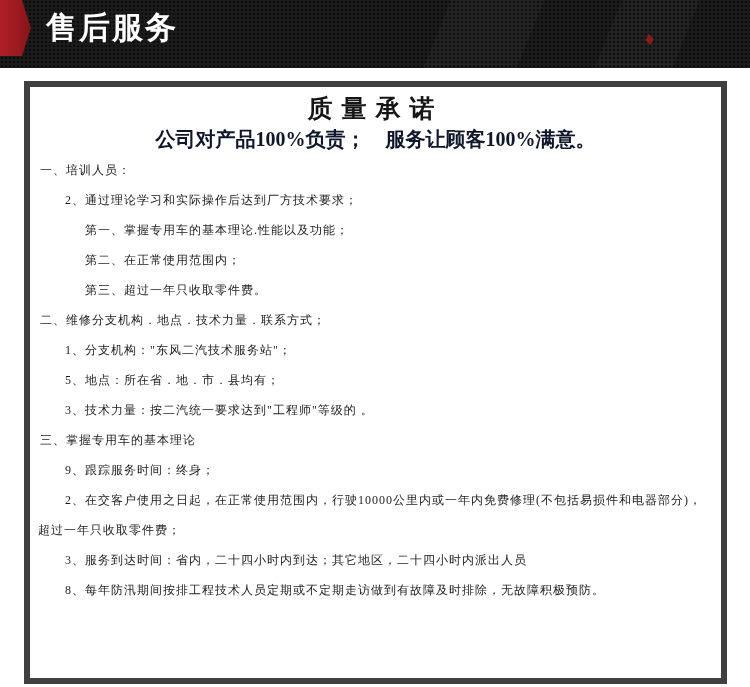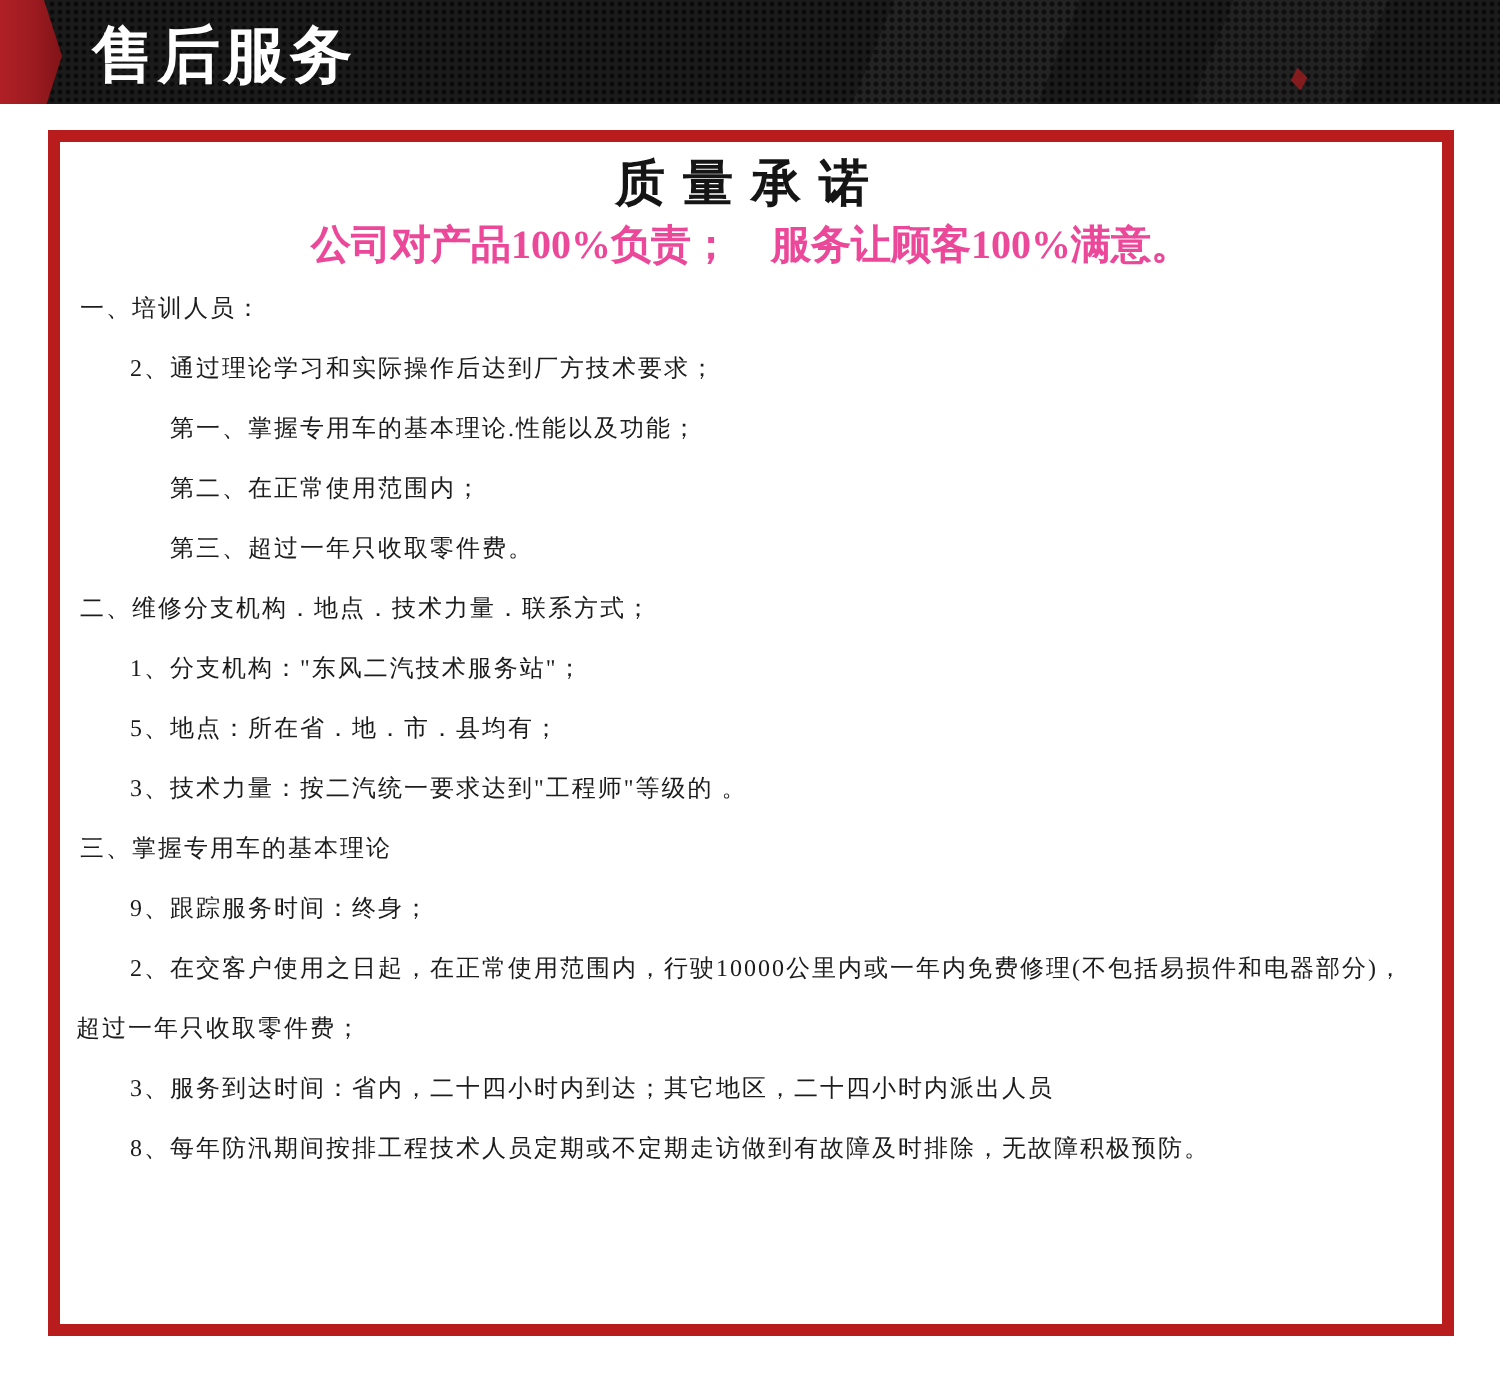--- a/index.html
+++ b/index.html
@@ -16,7 +16,7 @@
   .banner {
     position: relative;
     width: 750px;
-    height: 52px;
+    height: 68px;
     background-color: #1b1b1b;
     background-image:
       radial-gradient(circle, rgba(0,0,0,0.6) 1px, rgba(0,0,0,0) 1.5px),

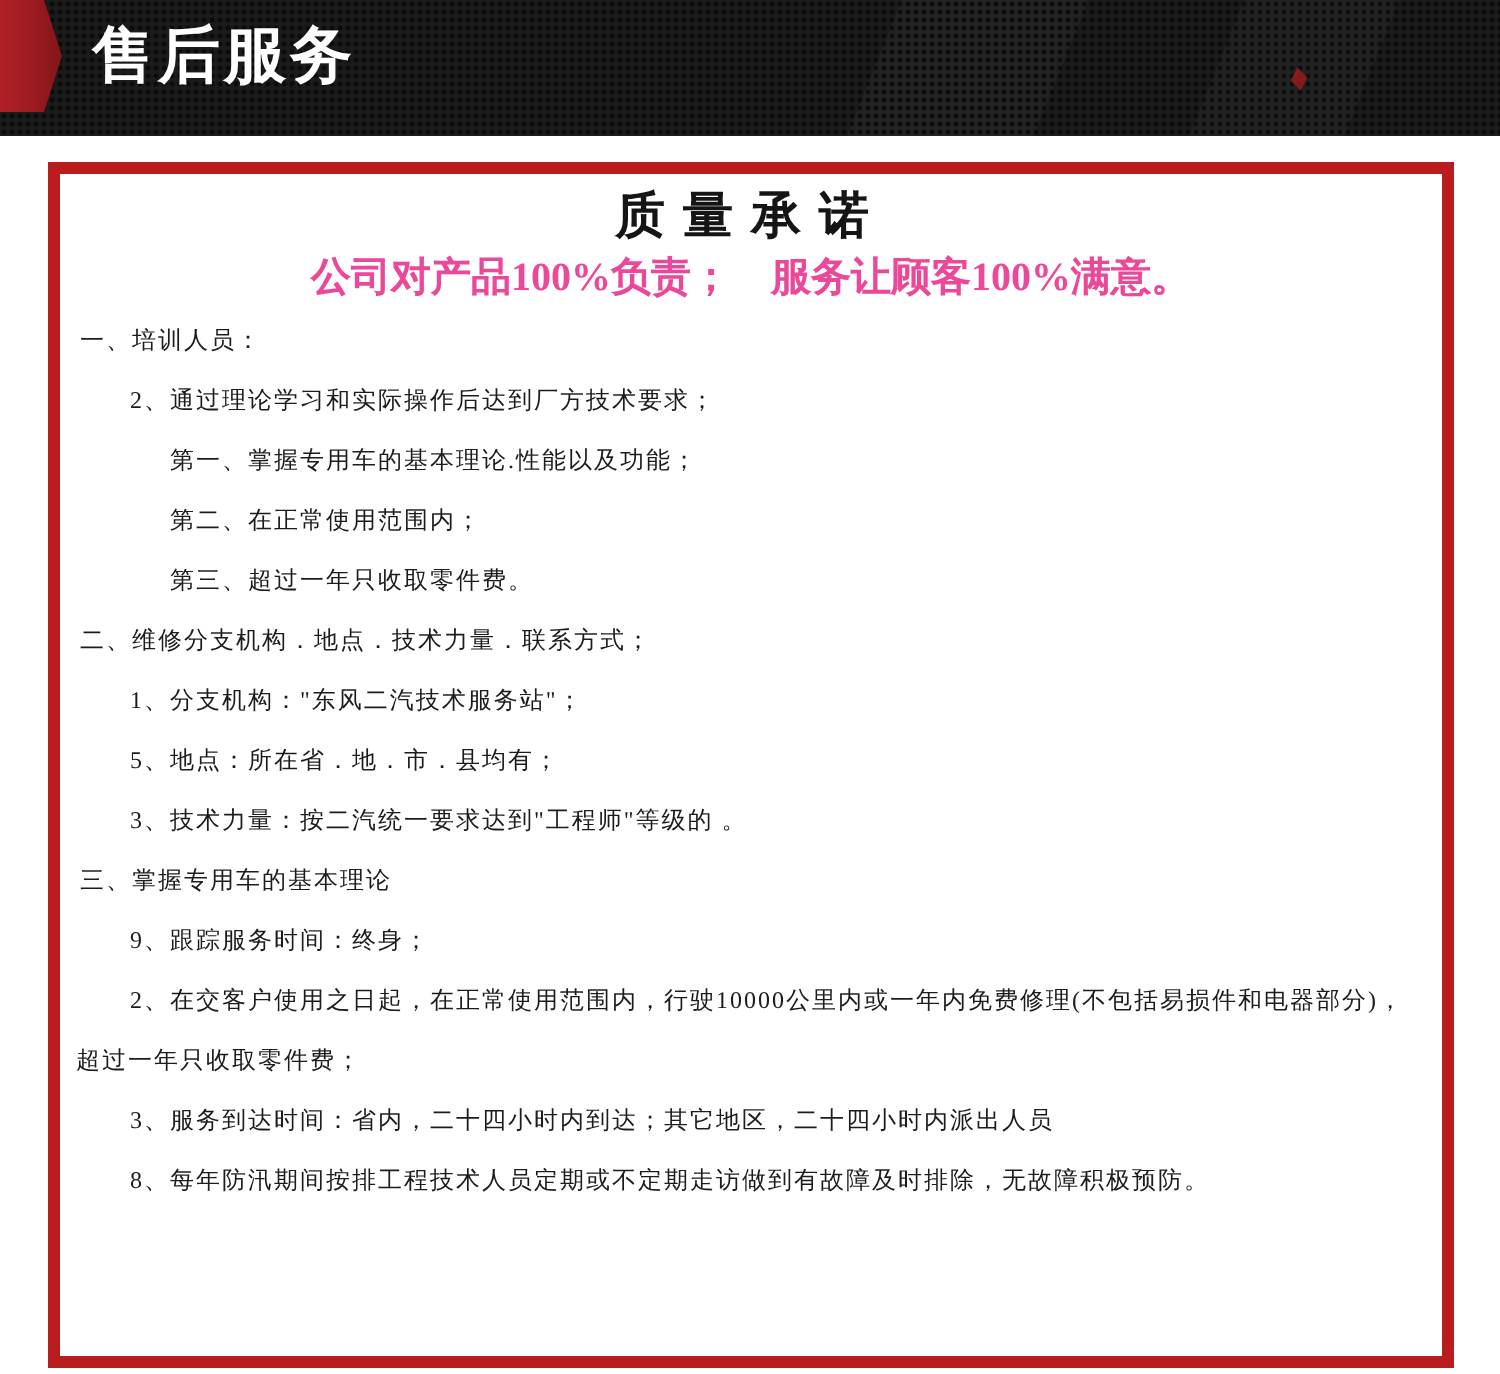--- a/index.html
+++ b/index.html
@@ -55,7 +55,7 @@
     margin: 13px 0 0 24px;
     width: 691px;
     height: 591px;
-    border: 6px solid #b91c1c;
+    border: 6px solid #404040;
     background: #ffffff;
     box-sizing: content-box;
     padding: 0;

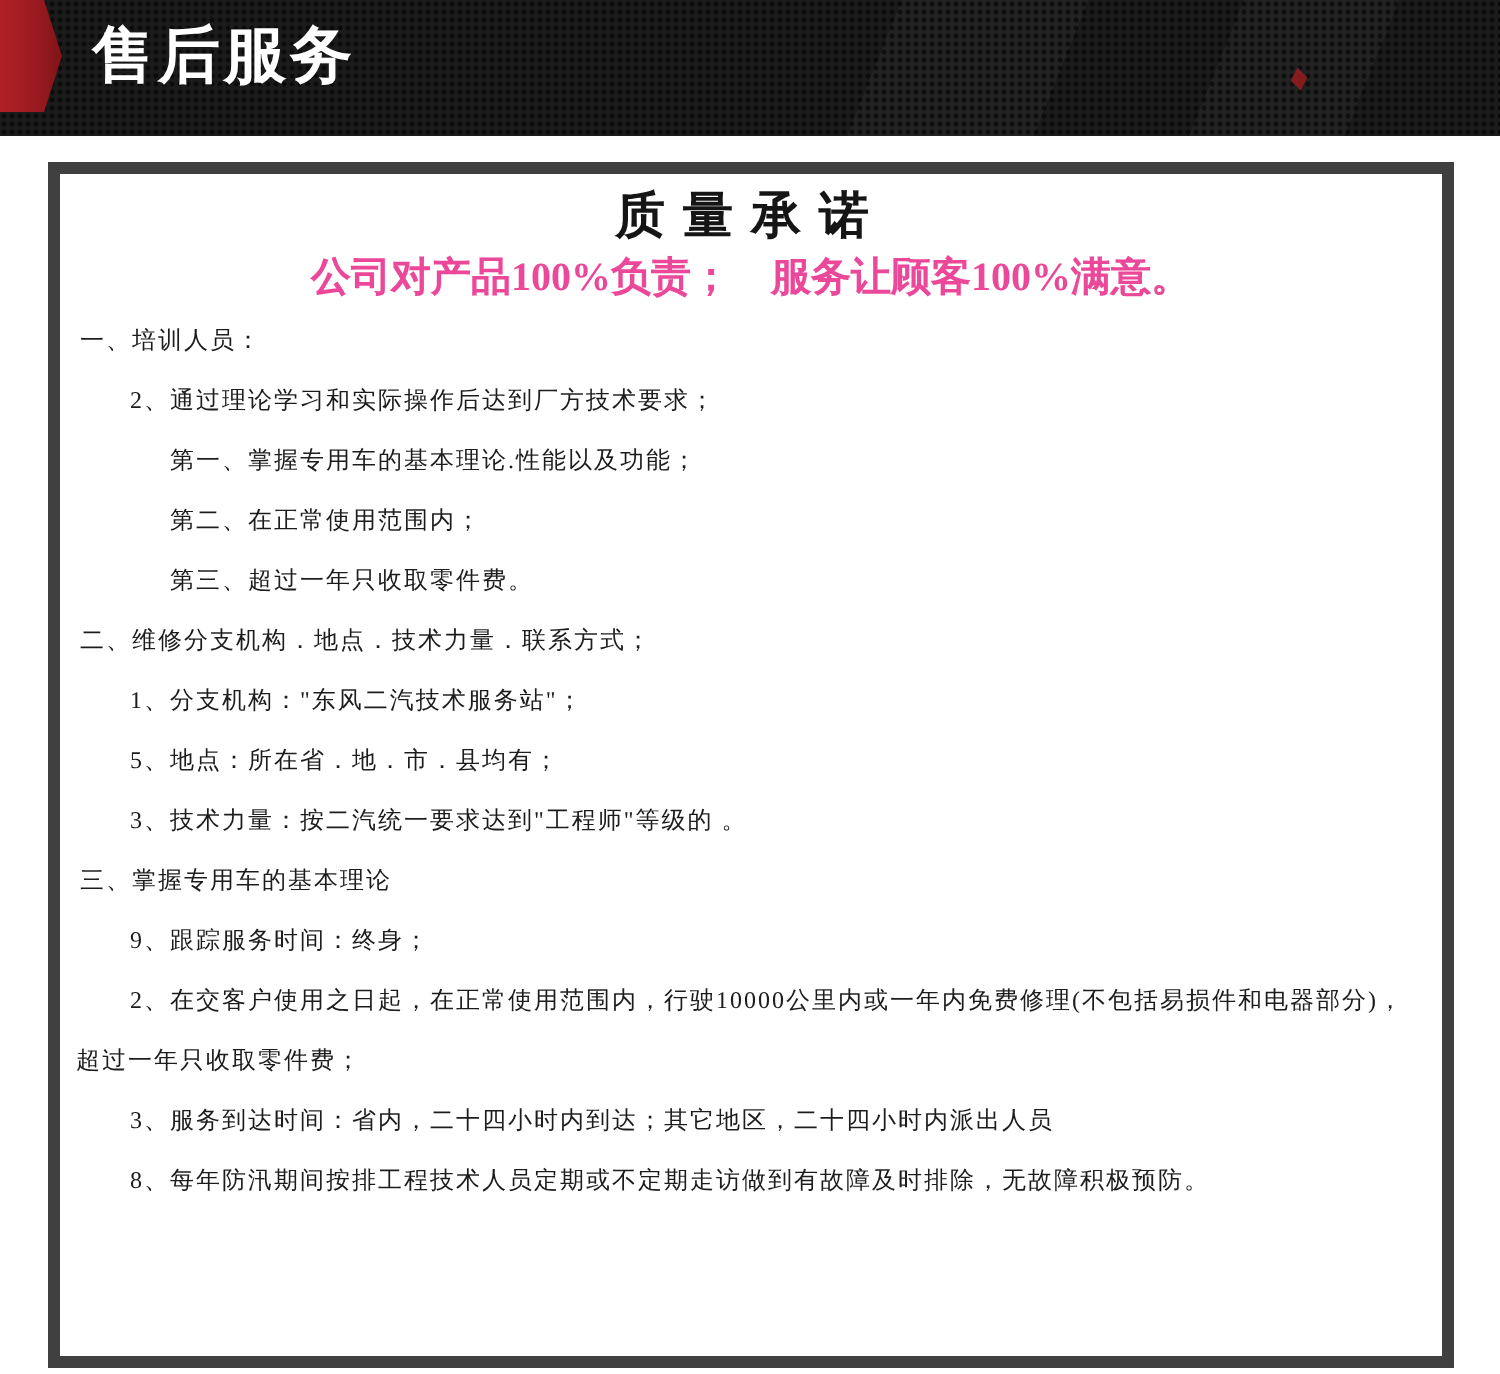--- a/index.html
+++ b/index.html
@@ -77,7 +77,7 @@
     font-size: 20px;
     font-weight: bold;
     line-height: 29px;
-    color: #ec4899;
+    color: #0f172a;
   }
   .doc-body { margin-top: 1px; }
   .line {

